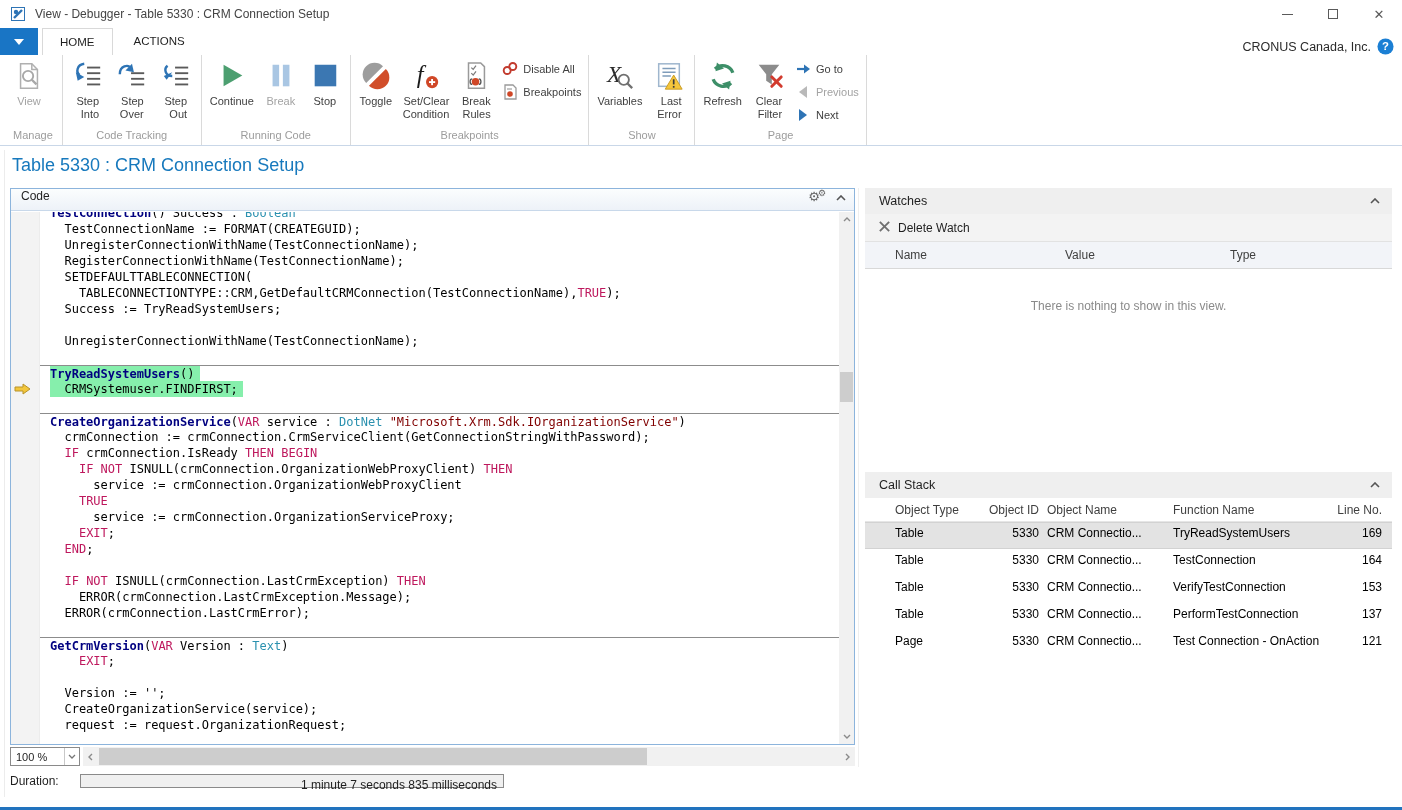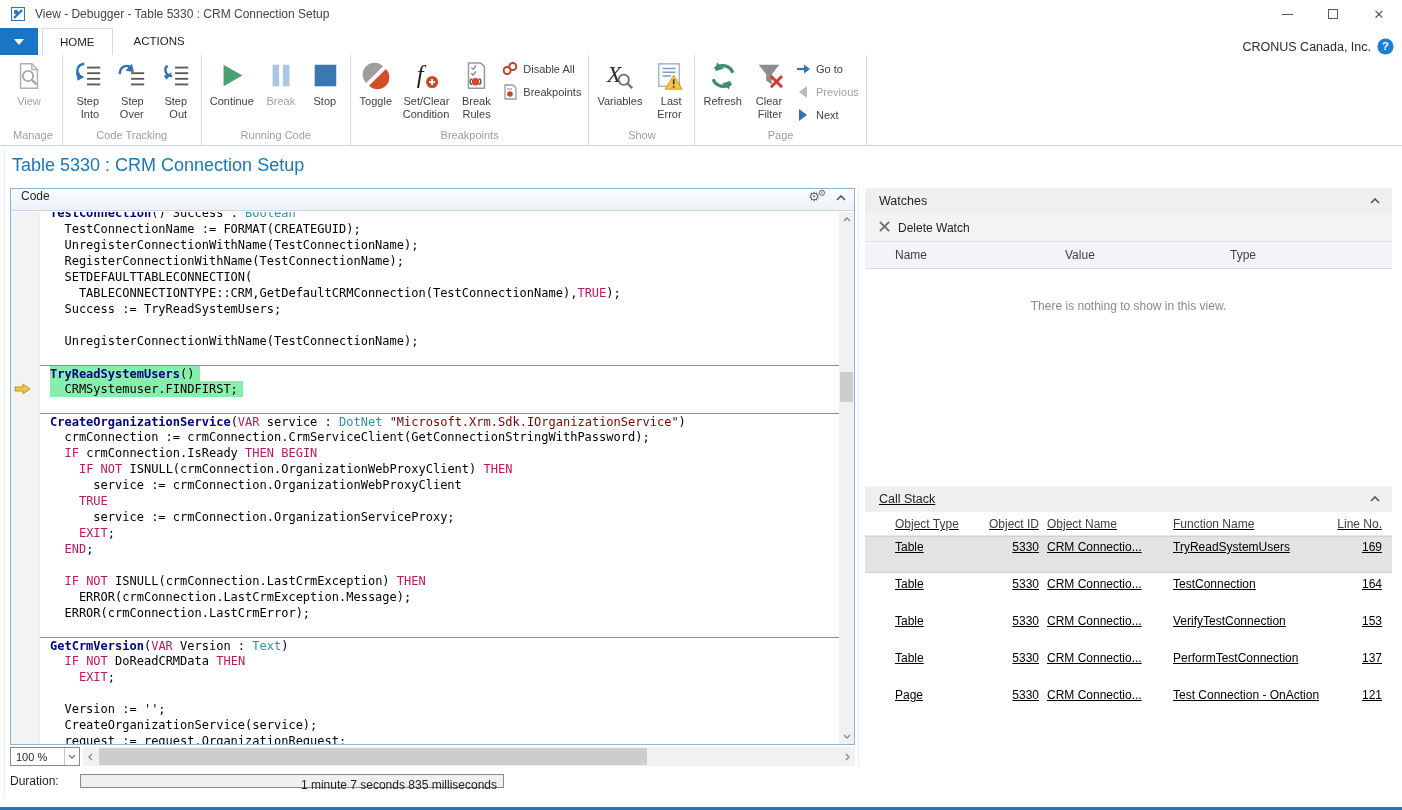--- a/index.html
+++ b/index.html
@@ -91,7 +91,7 @@
   .watch-colheads { height:28px; background:#f2f4f8; border-top:1px solid #e2e2e2; border-bottom:1px solid #d8d8d8; display:grid; grid-template-columns:170px 165px 1fr; padding:6px 0 0 30px; font-size:12px; color:#3f3f3f; }
   .watch-empty { text-align:center; padding-top:30px; font-size:12px; color:#8a8a8a; }
 
-  .callstack-panel { top:340px; height:188px;text-decoration:underline; }
+  .callstack-panel { top:326px; height:188px; }
   .cs-colheads { display:grid; grid-template-columns:78px 58px 118px 1fr 52px; column-gap:8px; padding:5px 10px 4px 30px; font-size:12px; color:#3f3f3f; border-bottom:1px solid #e6e6e6; }
   .cs-colheads .num, .cs-row .num { text-align:right; }
   .cs-rows { }

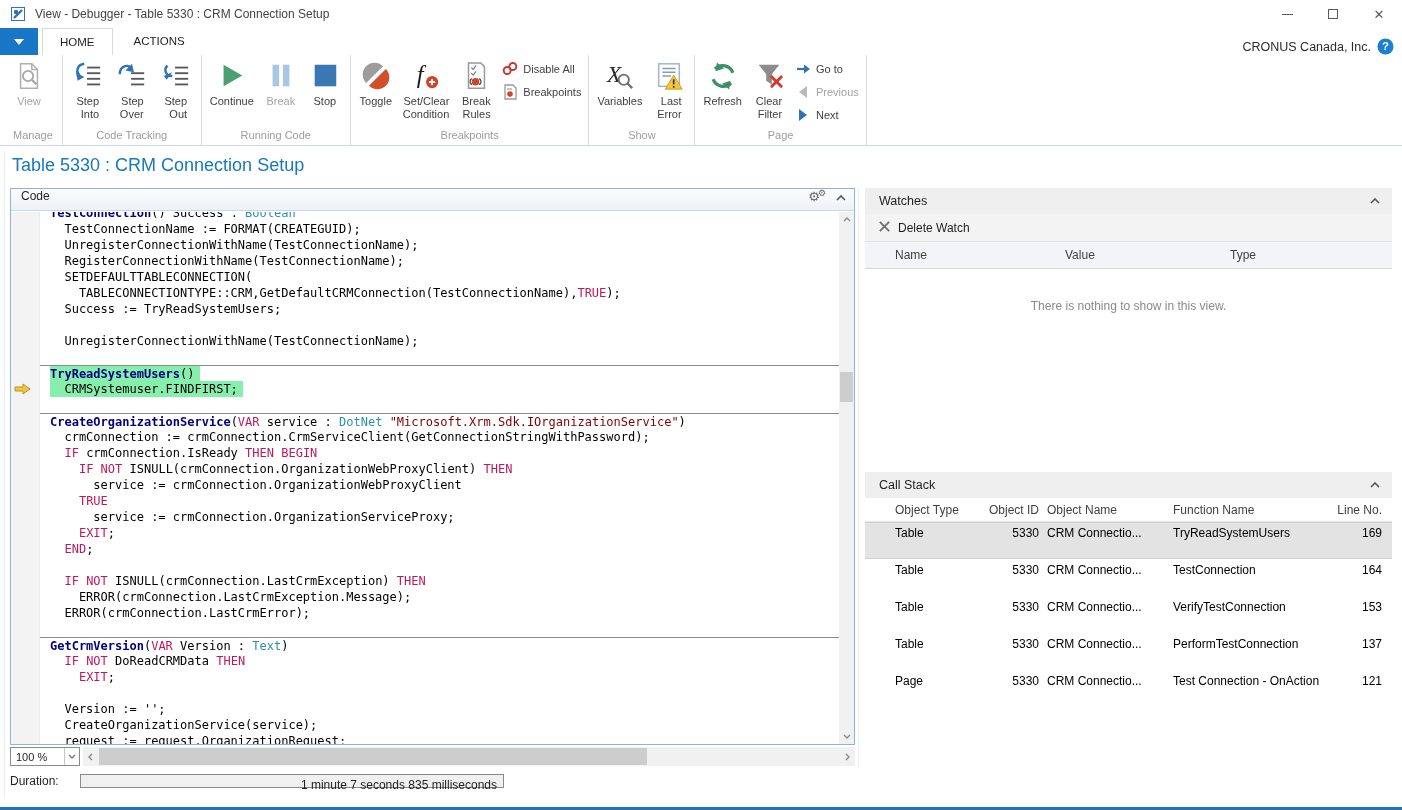--- a/index.html
+++ b/index.html
@@ -95,7 +95,7 @@
   .cs-colheads { display:grid; grid-template-columns:78px 58px 118px 1fr 52px; column-gap:8px; padding:5px 10px 4px 30px; font-size:12px; color:#3f3f3f; border-bottom:1px solid #e6e6e6; }
   .cs-colheads .num, .cs-row .num { text-align:right; }
   .cs-rows { }
-  .cs-row { display:grid; grid-template-columns:78px 58px 118px 1fr 52px; column-gap:8px; padding:0 10px 0 30px; height:37px; line-height:23px; font-size:12px; color:#000; white-space:nowrap; }
+  .cs-row { display:grid; grid-template-columns:78px 58px 118px 1fr 52px; column-gap:8px; padding:0 10px 0 30px; height:27px; line-height:23px; font-size:12px; color:#000; white-space:nowrap; }
   .cs-row > div { overflow:hidden; }
   .cs-row.selected { background:#e3e3e3; box-shadow:inset 0 1px 0 #d2d2d2, inset 0 -1px 0 #d2d2d2; }
 

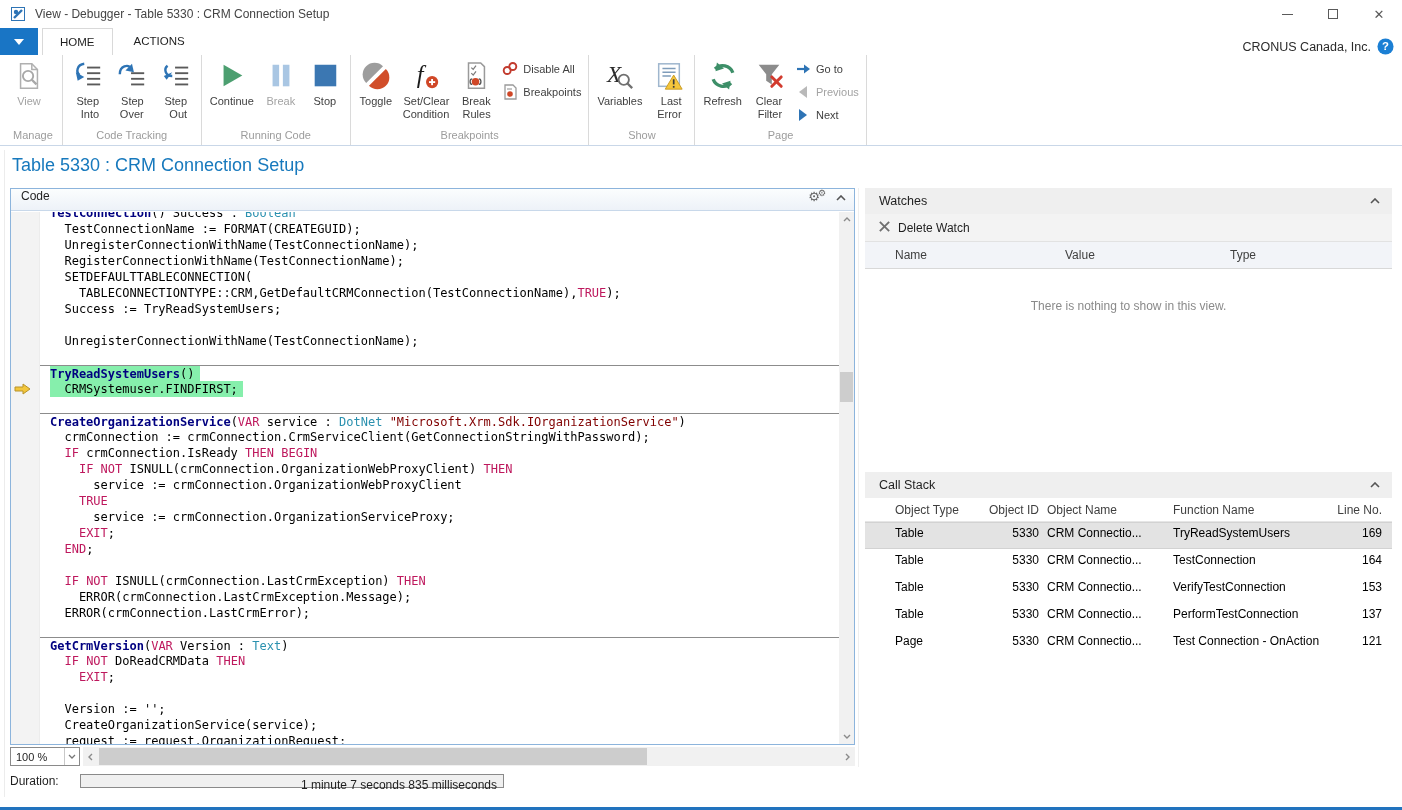--- a/index.html
+++ b/index.html
@@ -443,7 +443,6 @@
             <div class="code-line"><span class="seg-p">  ERROR(crmConnection.LastCrmError);</span></div>
             <div class="code-line"></div>
             <div class="code-line sep"><span class="seg-f">GetCrmVersion</span><span class="seg-p">(</span><span class="seg-k">VAR</span><span class="seg-p"> Version : </span><span class="seg-t">Text</span><span class="seg-p">)</span></div>
-            <div class="code-line"><span class="seg-p">  </span><span class="seg-k">IF</span><span class="seg-p"> </span><span class="seg-k">NOT</span><span class="seg-p"> DoReadCRMData </span><span class="seg-k">THEN</span></div>
             <div class="code-line"><span class="seg-p">    </span><span class="seg-k">EXIT</span><span class="seg-p">;</span></div>
             <div class="code-line"></div>
             <div class="code-line"><span class="seg-p">  Version := '';</span></div>

